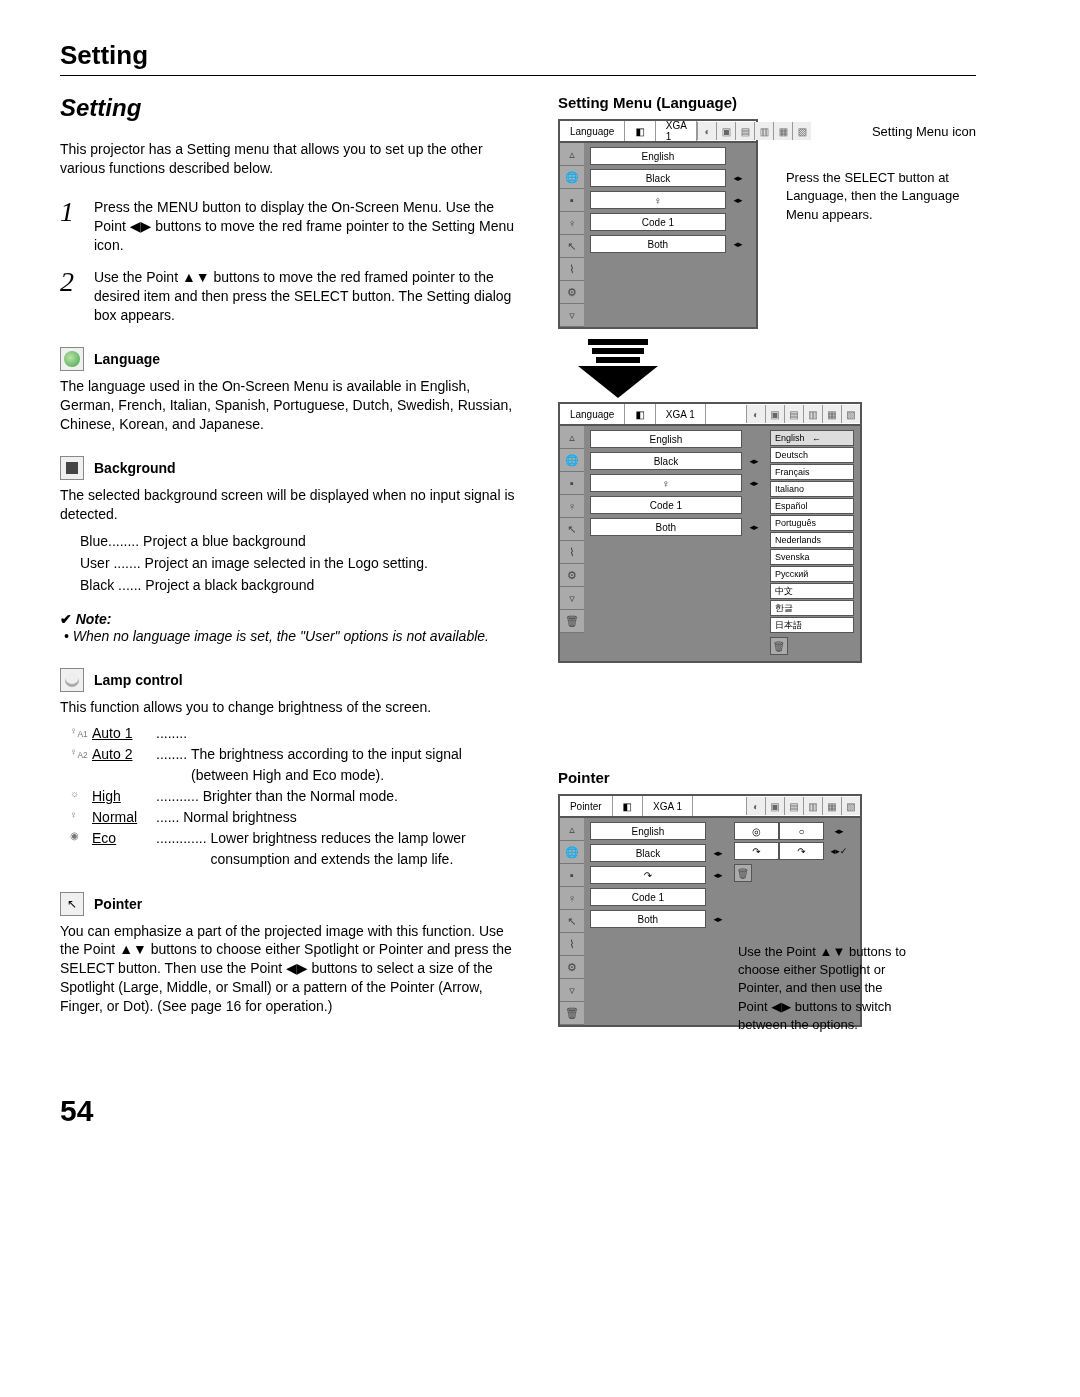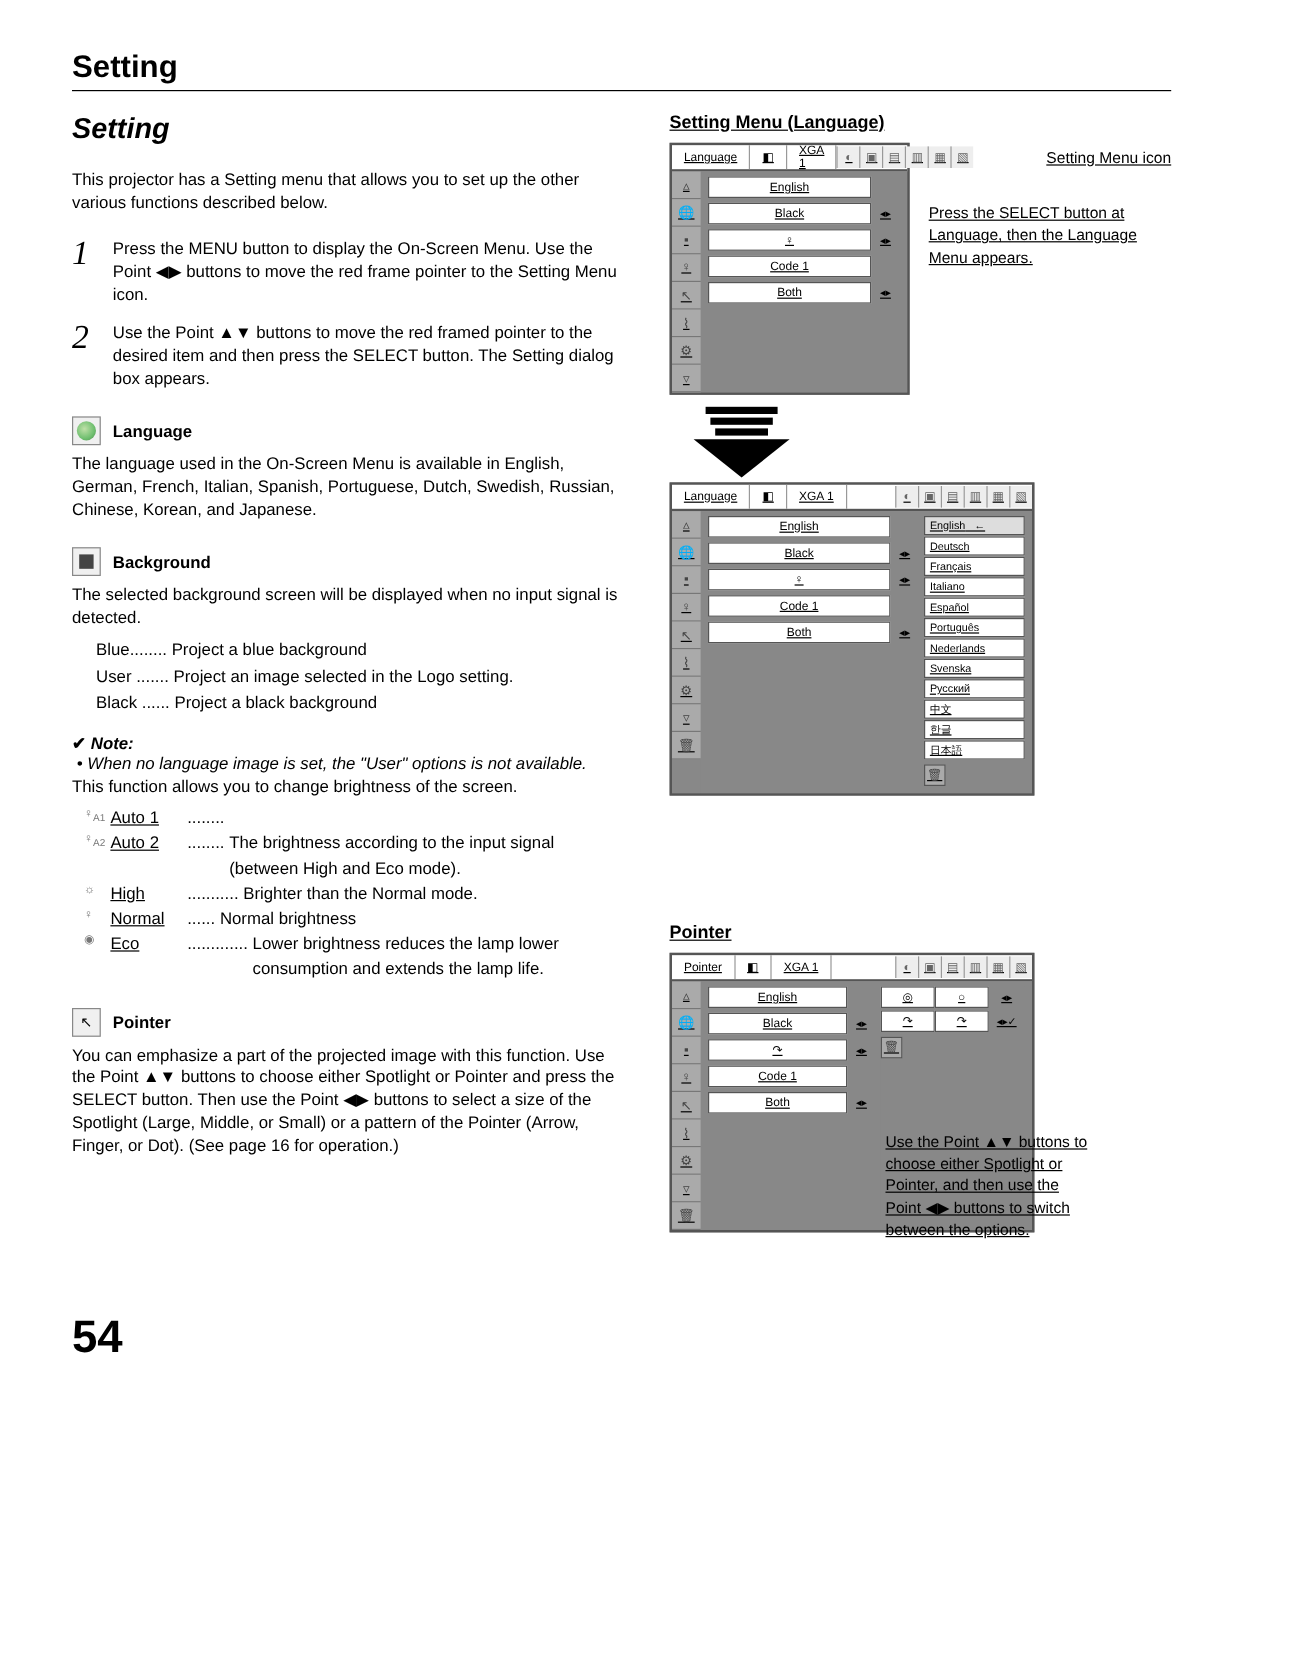--- a/index.html
+++ b/index.html
@@ -36,7 +36,6 @@
   }
   .right-col {
     width: 420px;
-    text-decoration: underline;
   }
   .subtitle {
     font-size: 24px;

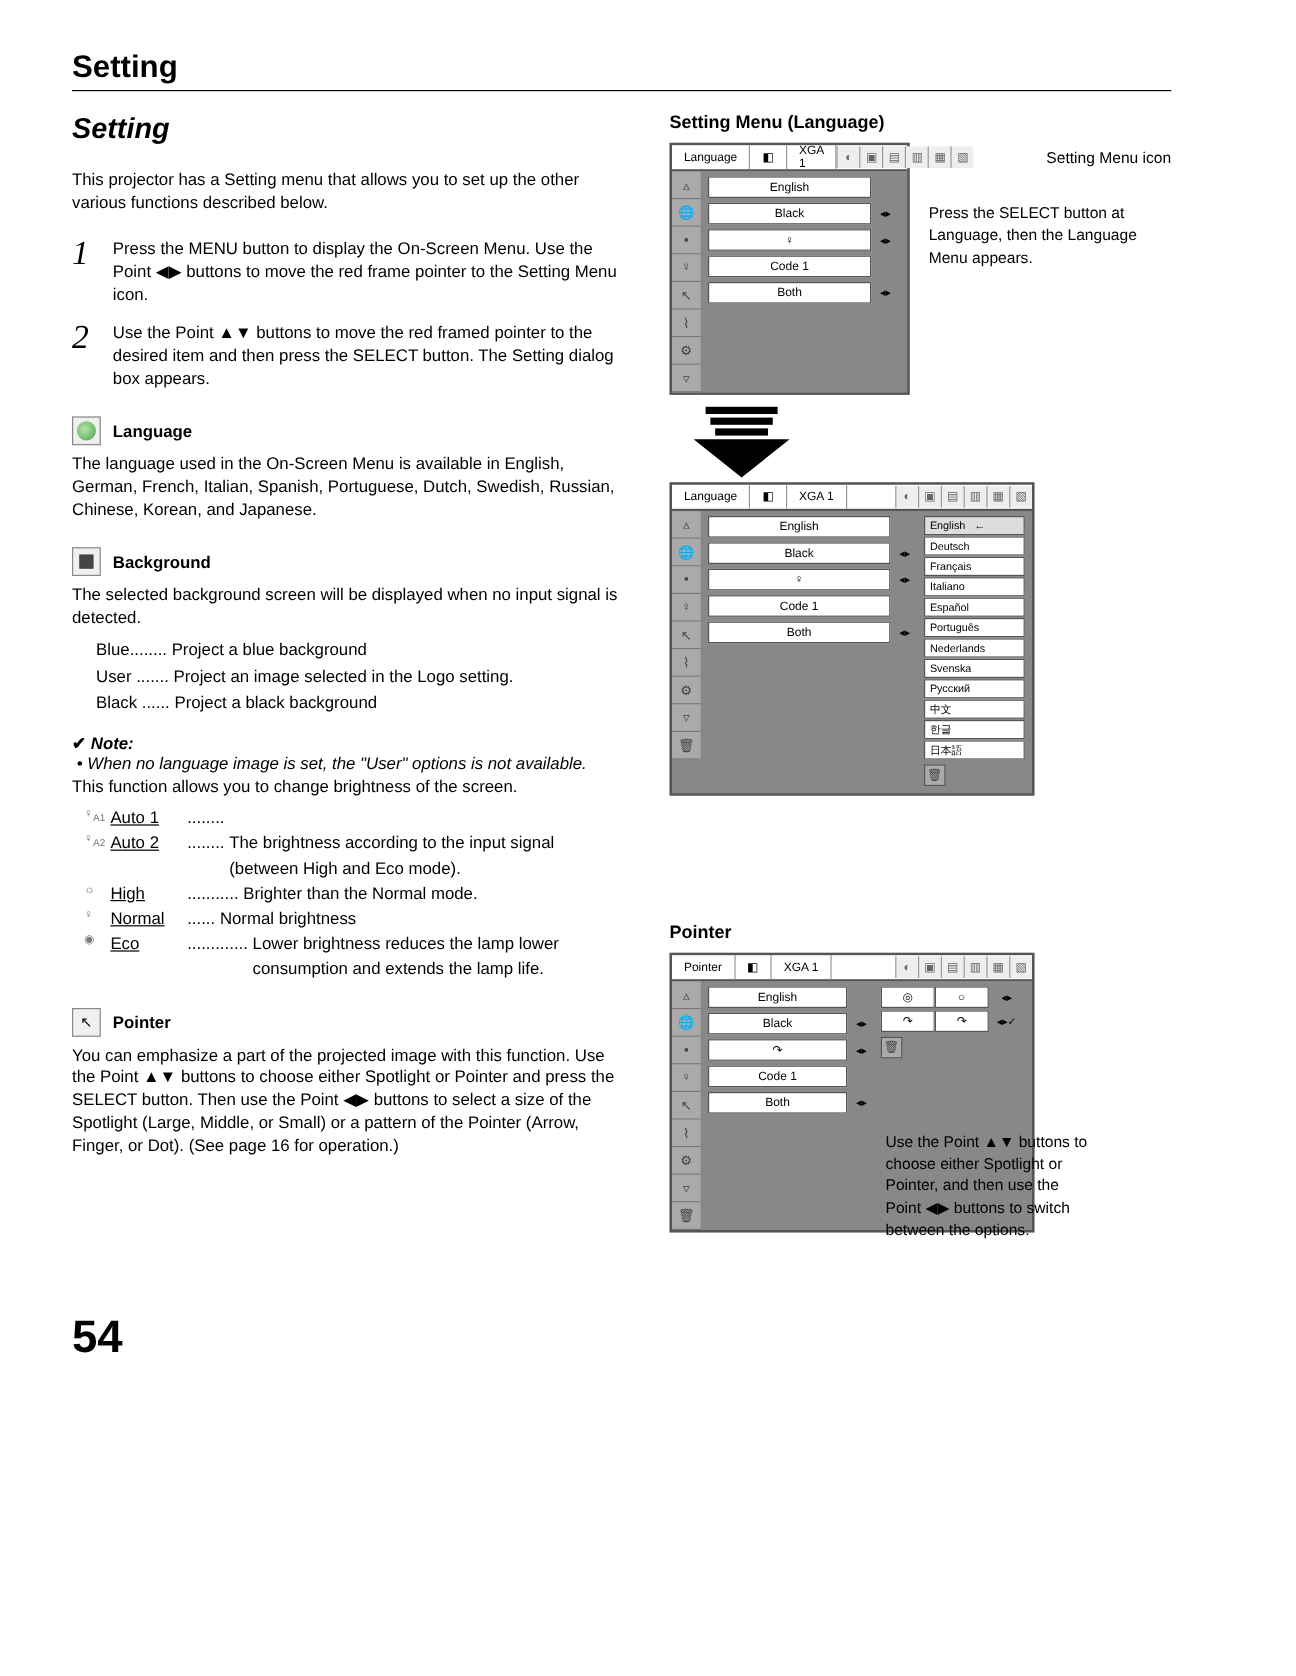--- a/index.html
+++ b/index.html
@@ -375,7 +375,7 @@
             </div>
           </div>
         </div>
-        <div style="flex:1; padding-left:8px">
+        <div style="flex:1; padding-left:20px">
           <div class="right-annot" style="margin-top:4px;margin-bottom:28px;text-align:right">Setting Menu icon</div>
           <div class="right-annot">Press the SELECT button at Language, then the Language Menu appears.</div>
         </div>

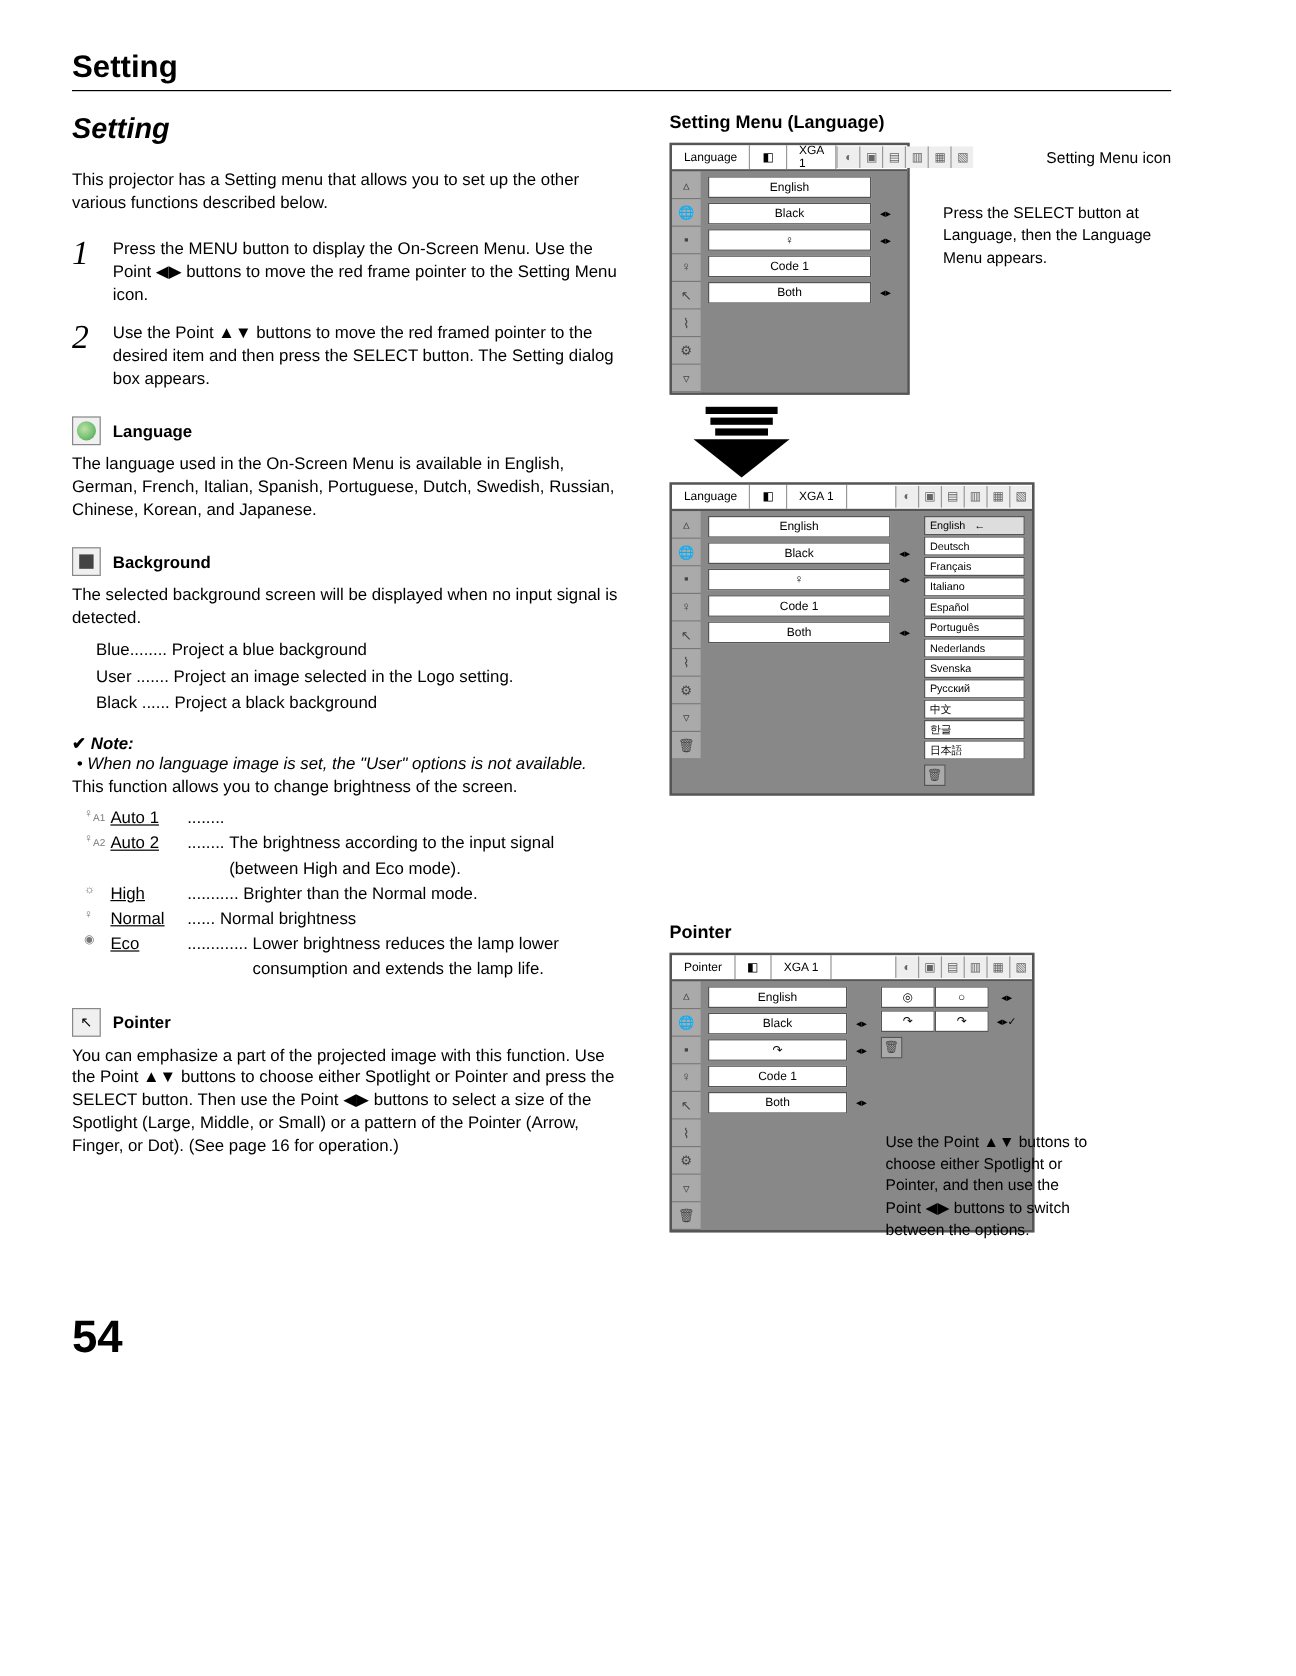--- a/index.html
+++ b/index.html
@@ -301,6 +301,12 @@
       <div class="note-head">Note:</div>
       <div class="note-body">• When no language image is set, the "User" options is not available.</div>
 
+      <div class="icon-row">
+        <div class="icon-box">
+            <div class="icon-lamp"></div>
+          </div>
+        <div class="icon-title">Lamp control</div>
+      </div>
       <div class="para">This function allows you to change brightness of the screen.</div>
       <div class="lamp-list">
         <div class="lrow"><span class="ico">♀<sub>A1</sub></span><span class="lab">Auto 1</span><span> ........</span>&nbsp;</div>

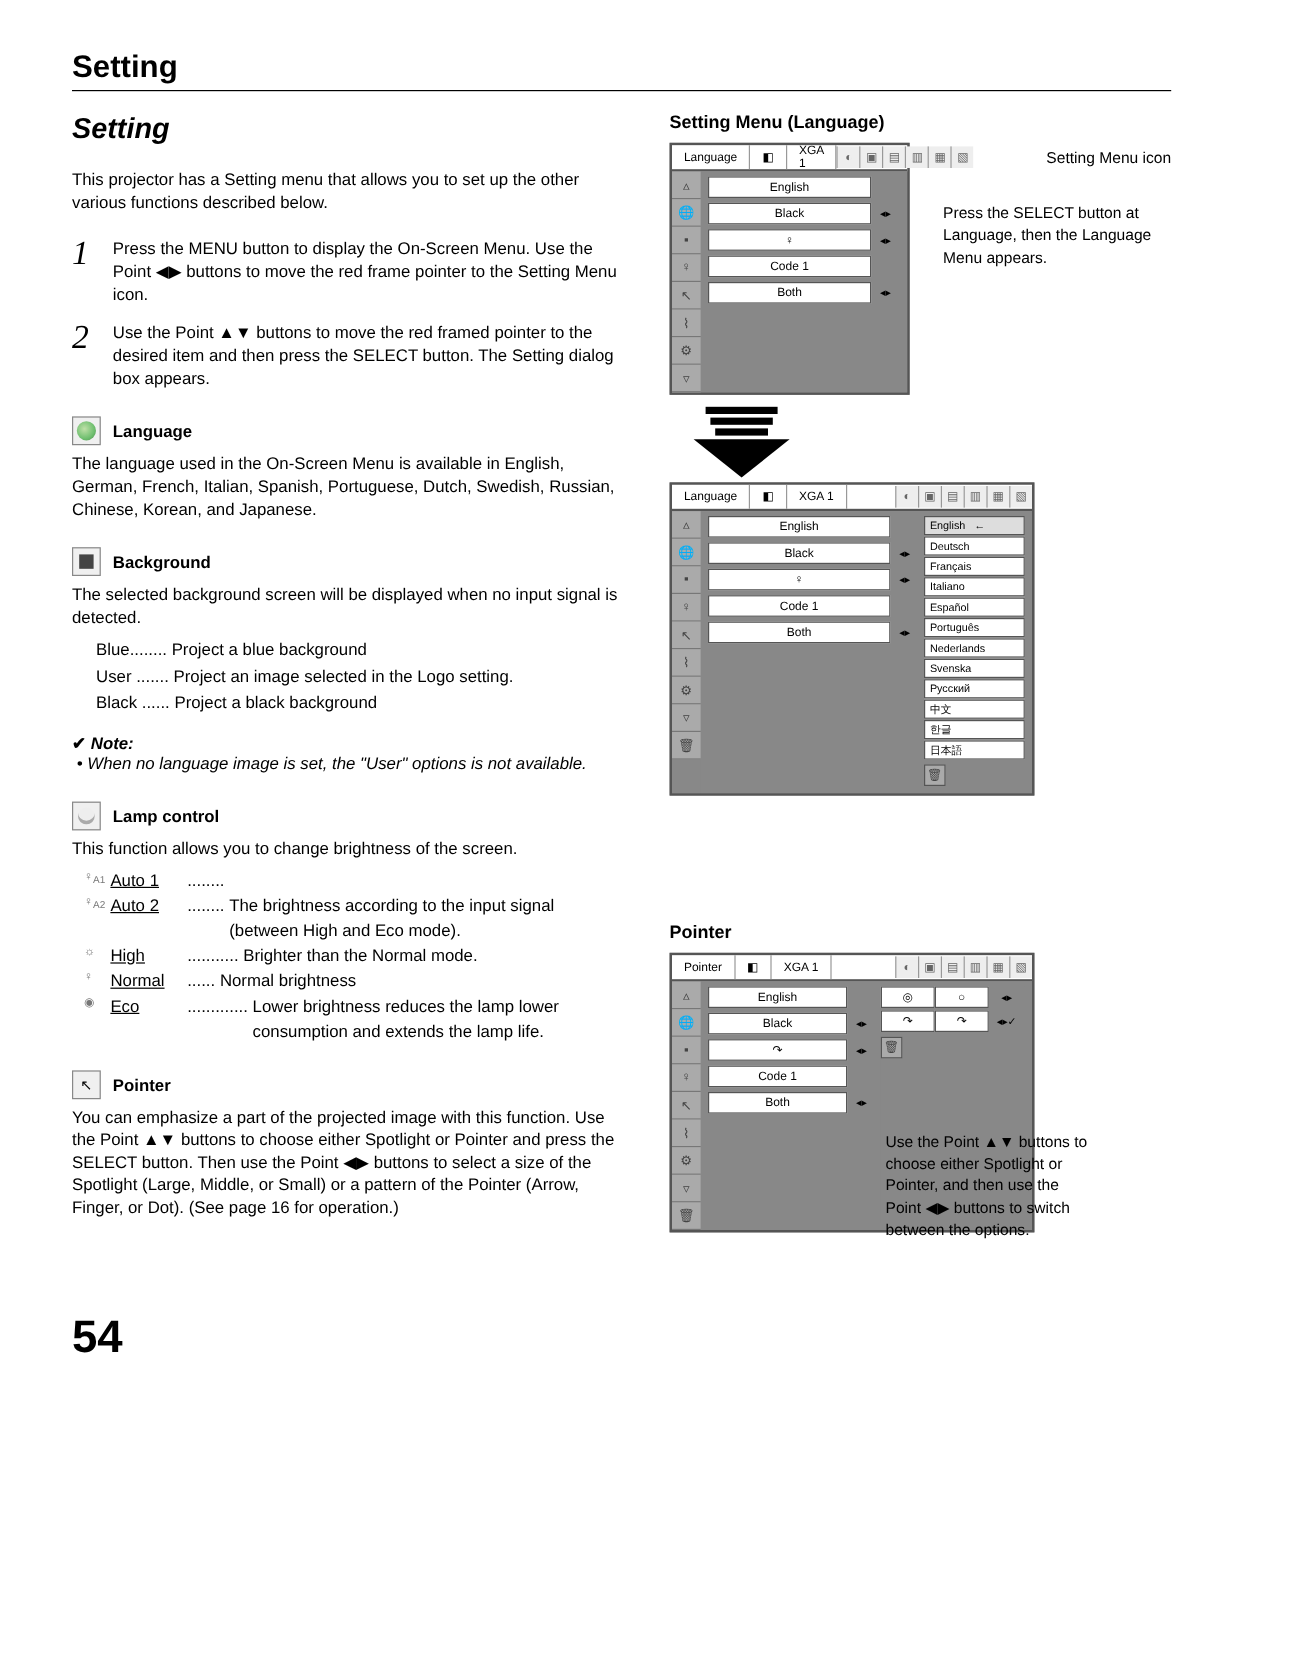--- a/index.html
+++ b/index.html
@@ -241,7 +241,7 @@
     margin-top: 4px;
   }
   .pagenum {
-    font-size: 38px;
+    font-size: 30px;
     font-weight: bold;
     margin-top: 60px;
   }

